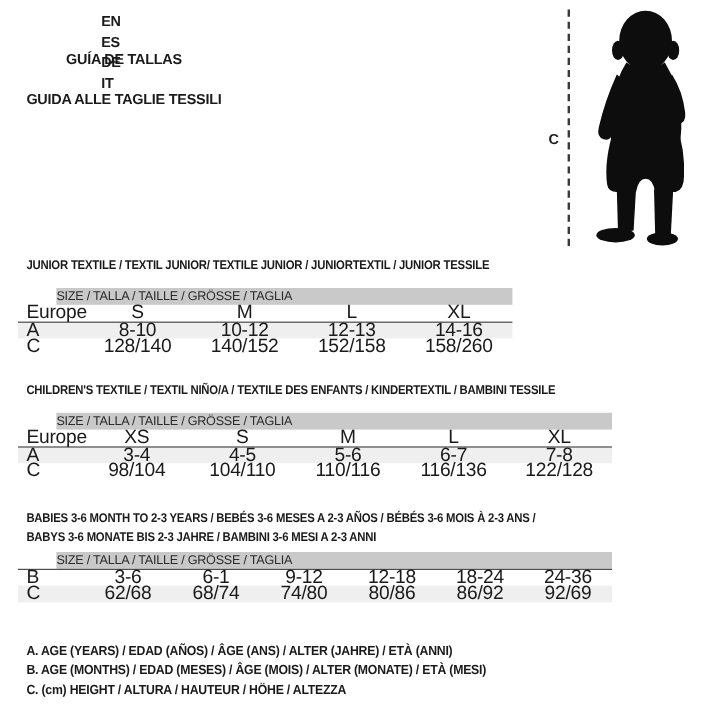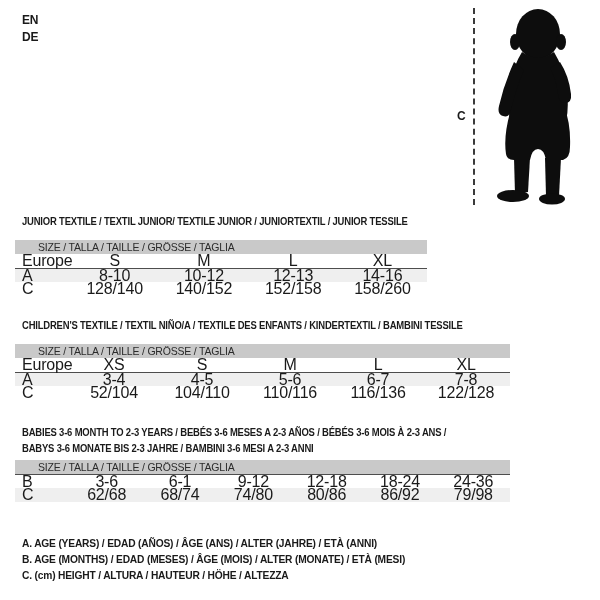--- a/index.html
+++ b/index.html
@@ -13,7 +13,7 @@
   
   .lang-block{left:22px;top:11px;}
   .lang-row{display:flex;height:17px;align-items:center;
-    font-weight:700;font-size:12px;letter-spacing:-0.2px;white-space:nowrap;}
+    font-weight:700;font-size:12px;letter-spacing:-0.2px;white-space:nowrap;flex-direction:column;}
   .lang-code{width:38px;}
 
   

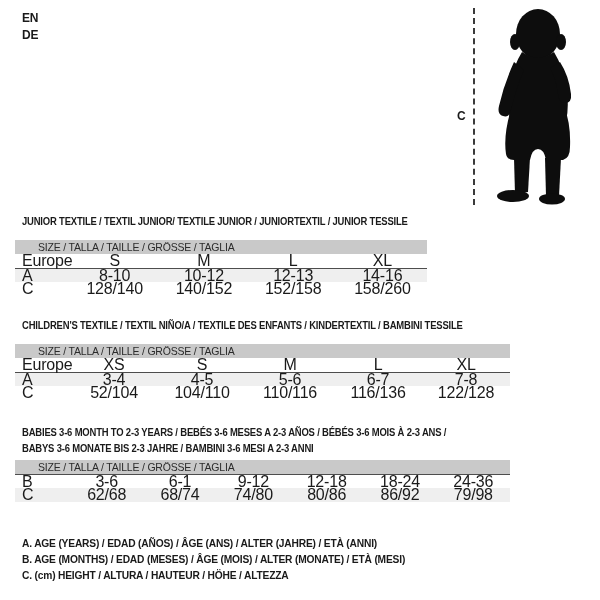--- a/index.html
+++ b/index.html
@@ -52,6 +52,10 @@
   <div class="abs lang-block">
     <div class="lang-row">
       <span class="lang-code">EN</span>
+    </div>
+    <div class="lang-row">
+      <span class="lang-code">ES</span>
+      <span>GUÍA DE TALLAS</span>
     </div>
     <div class="lang-row">
       <span class="lang-code">DE</span>

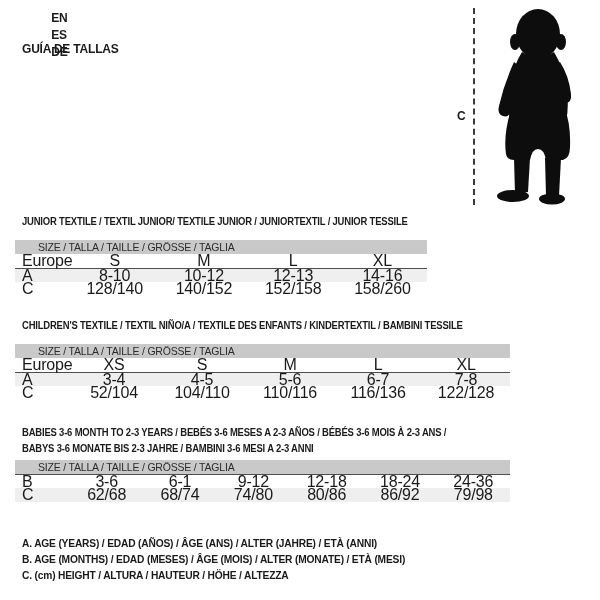--- a/index.html
+++ b/index.html
@@ -59,6 +59,10 @@
     </div>
     <div class="lang-row">
       <span class="lang-code">DE</span>
+    </div>
+    <div class="lang-row">
+      <span class="lang-code">IT</span>
+      <span>GUIDA ALLE TAGLIE TESSILI</span>
     </div>
   </div>
 

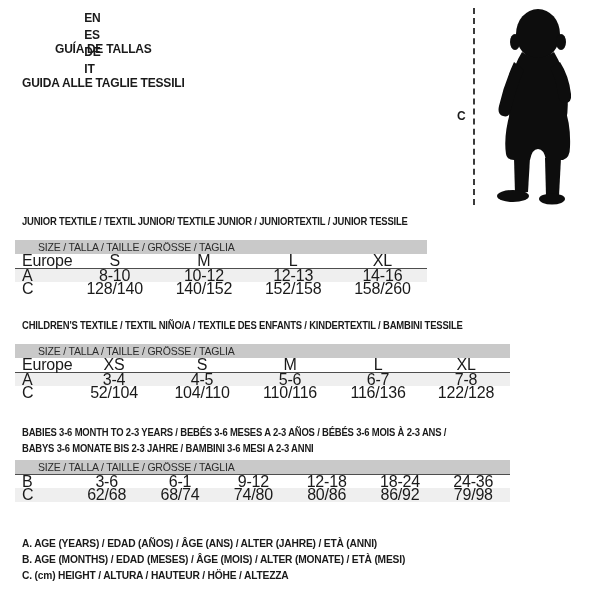--- a/index.html
+++ b/index.html
@@ -30,8 +30,8 @@
   
   .tbl{position:absolute;left:15px;}
   .tbl .bar{height:14px;background:#c9c9c9;display:flex;align-items:center;
-    padding-left:23px;font-size:10.5px;letter-spacing:-0.2px;
-    box-sizing:border-box;color:#2b2b2b;}
+    padding-left:0;font-size:10.5px;letter-spacing:-0.2px;
+    box-sizing:border-box;color:#2b2b2b;margin-left:32px;}
   .tbl .row{display:flex;height:14px;align-items:center;font-size:16px;
     letter-spacing:-0.2px;box-sizing:border-box;}
   .tbl .lbl{width:48px;padding-left:7px;flex:none;}

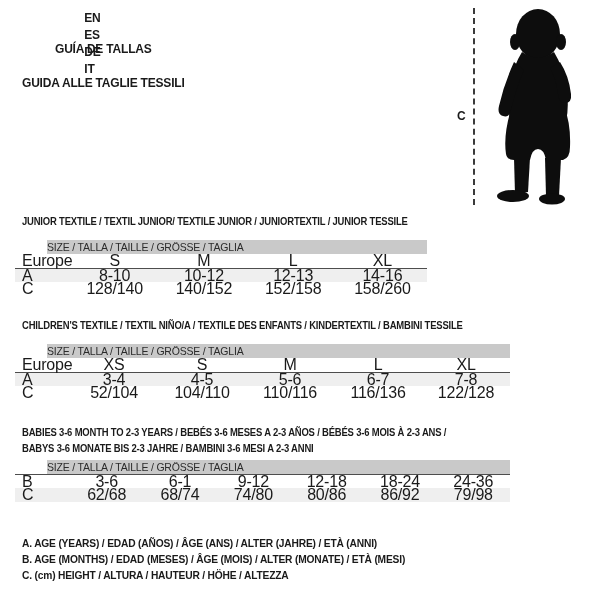--- a/index.html
+++ b/index.html
@@ -133,7 +133,7 @@
     </div>
     <div class="row">
       <span class="lbl">C</span>
-      <span class="cell">52/104</span>
+      <span class="cell">98/104</span>
       <span class="cell">104/110</span>
       <span class="cell">110/116</span>
       <span class="cell">116/136</span>

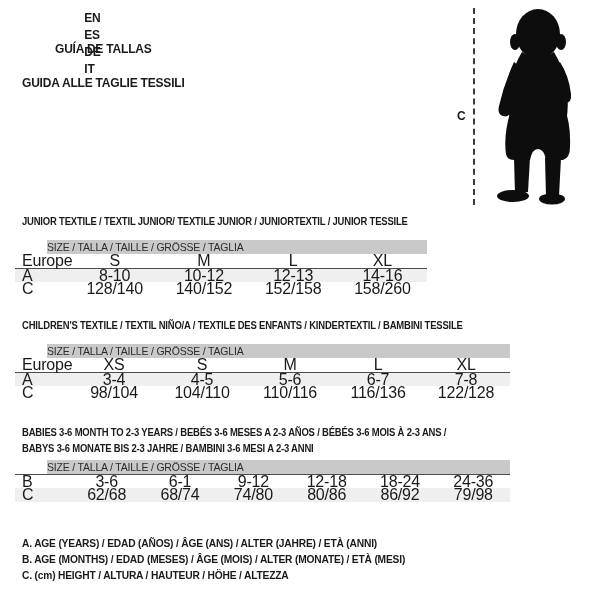--- a/index.html
+++ b/index.html
@@ -162,7 +162,7 @@
       <span class="cell">74/80</span>
       <span class="cell">80/86</span>
       <span class="cell">86/92</span>
-      <span class="cell">79/98</span>
+      <span class="cell">92/69</span>
     </div>
   </div>
 

